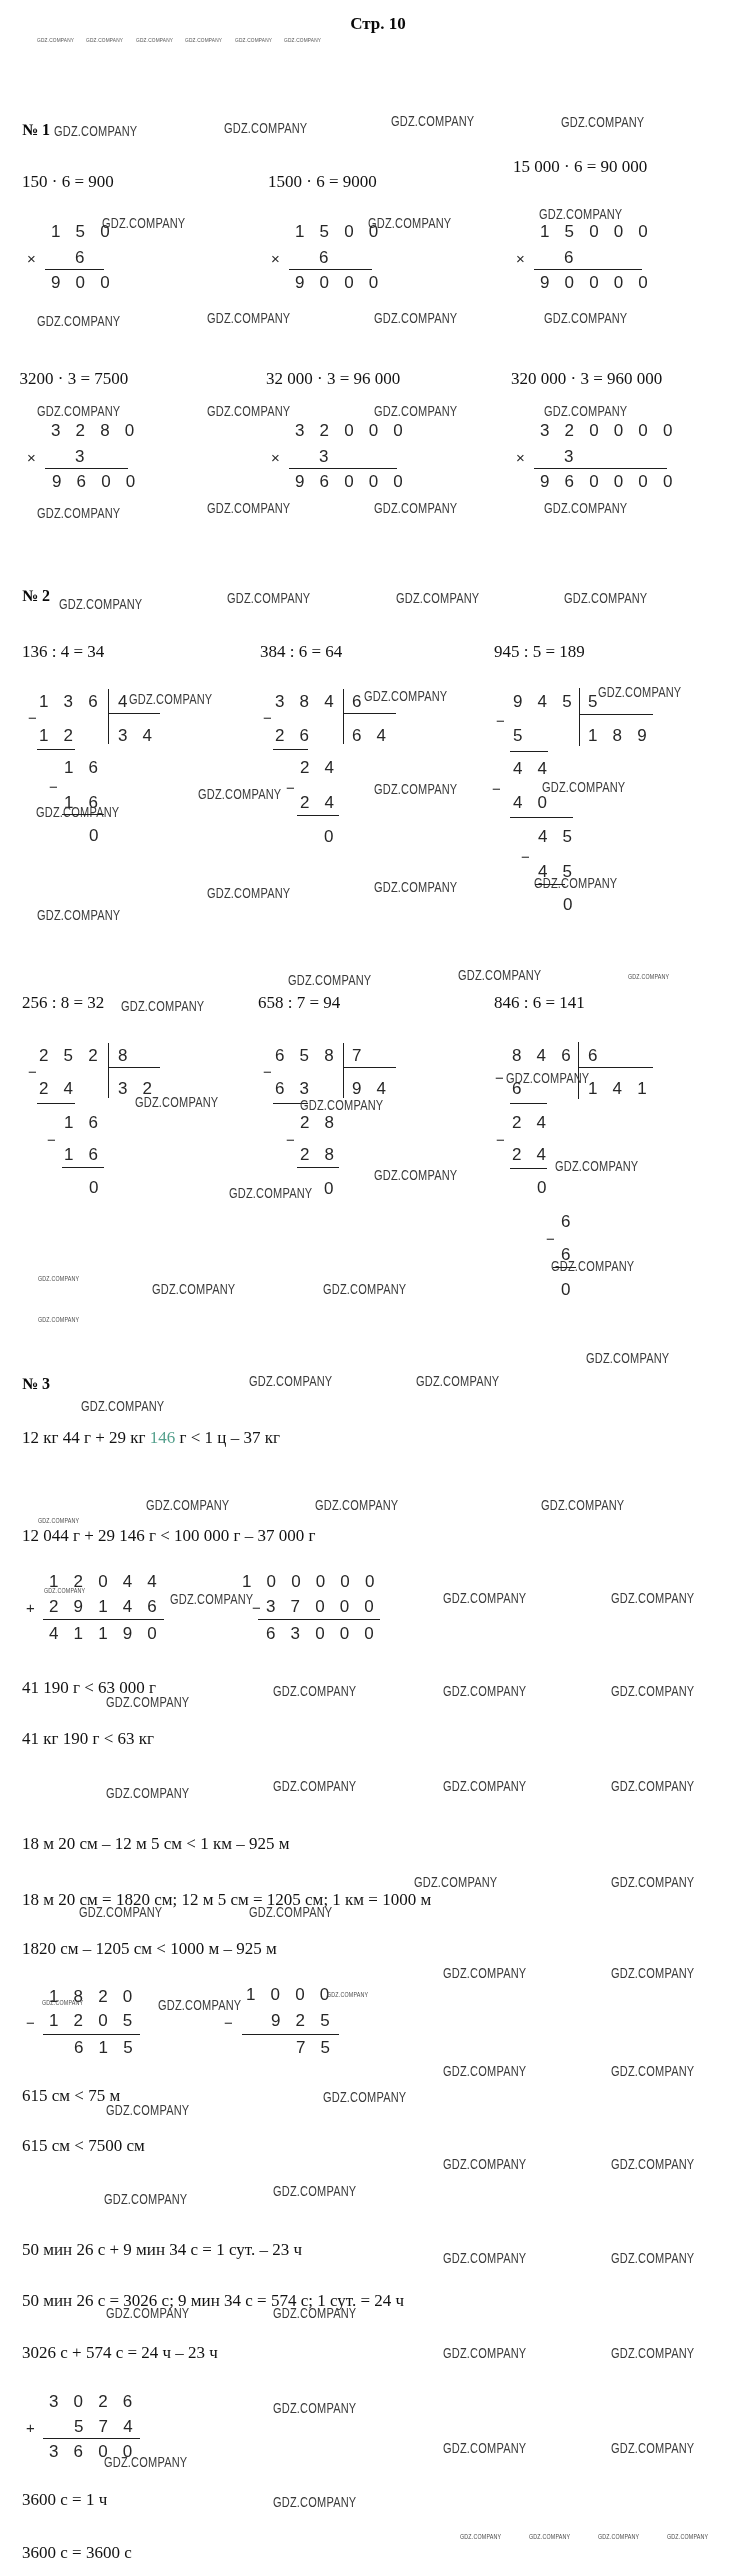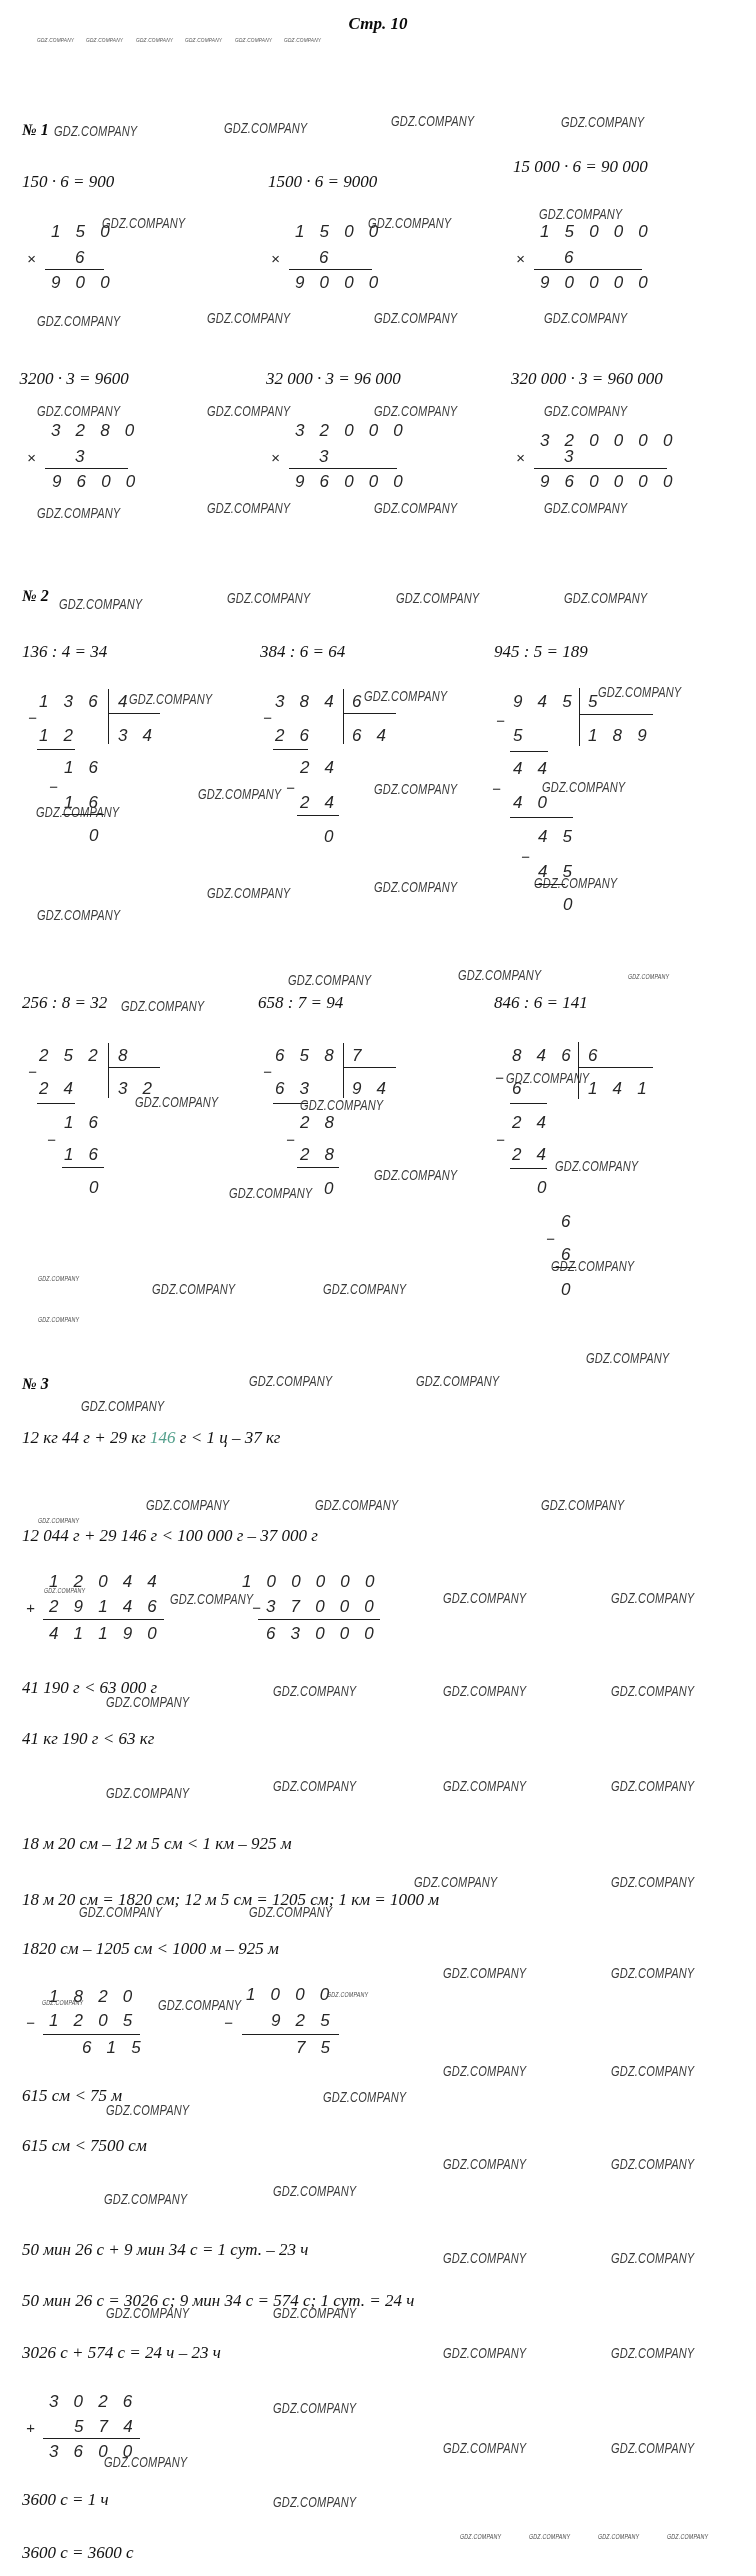--- a/index.html
+++ b/index.html
@@ -3,7 +3,7 @@
 <meta charset="utf-8">
 <style>
   html,body{margin:0;padding:0;background:#fff;}
-  .page{position:relative;width:756px;height:2576px;background:#ffffff;overflow:hidden;font-style:italic;}
+  .page{position:relative;width:756px;height:2576px;background:#ffffff;overflow:hidden;}
   .hd{position:absolute;left:0;width:100%;text-align:center;font-family:"Liberation Serif",serif;font-weight:bold;font-size:17px;color:#0a0a0a;line-height:1;white-space:nowrap;}
   .lbl{position:absolute;font-family:"Liberation Serif",serif;font-weight:bold;font-size:16px;color:#0a0a0a;line-height:1;white-space:nowrap;}
   .eq{position:absolute;font-family:"Liberation Serif",serif;font-size:17px;color:#121212;line-height:1;white-space:nowrap;}

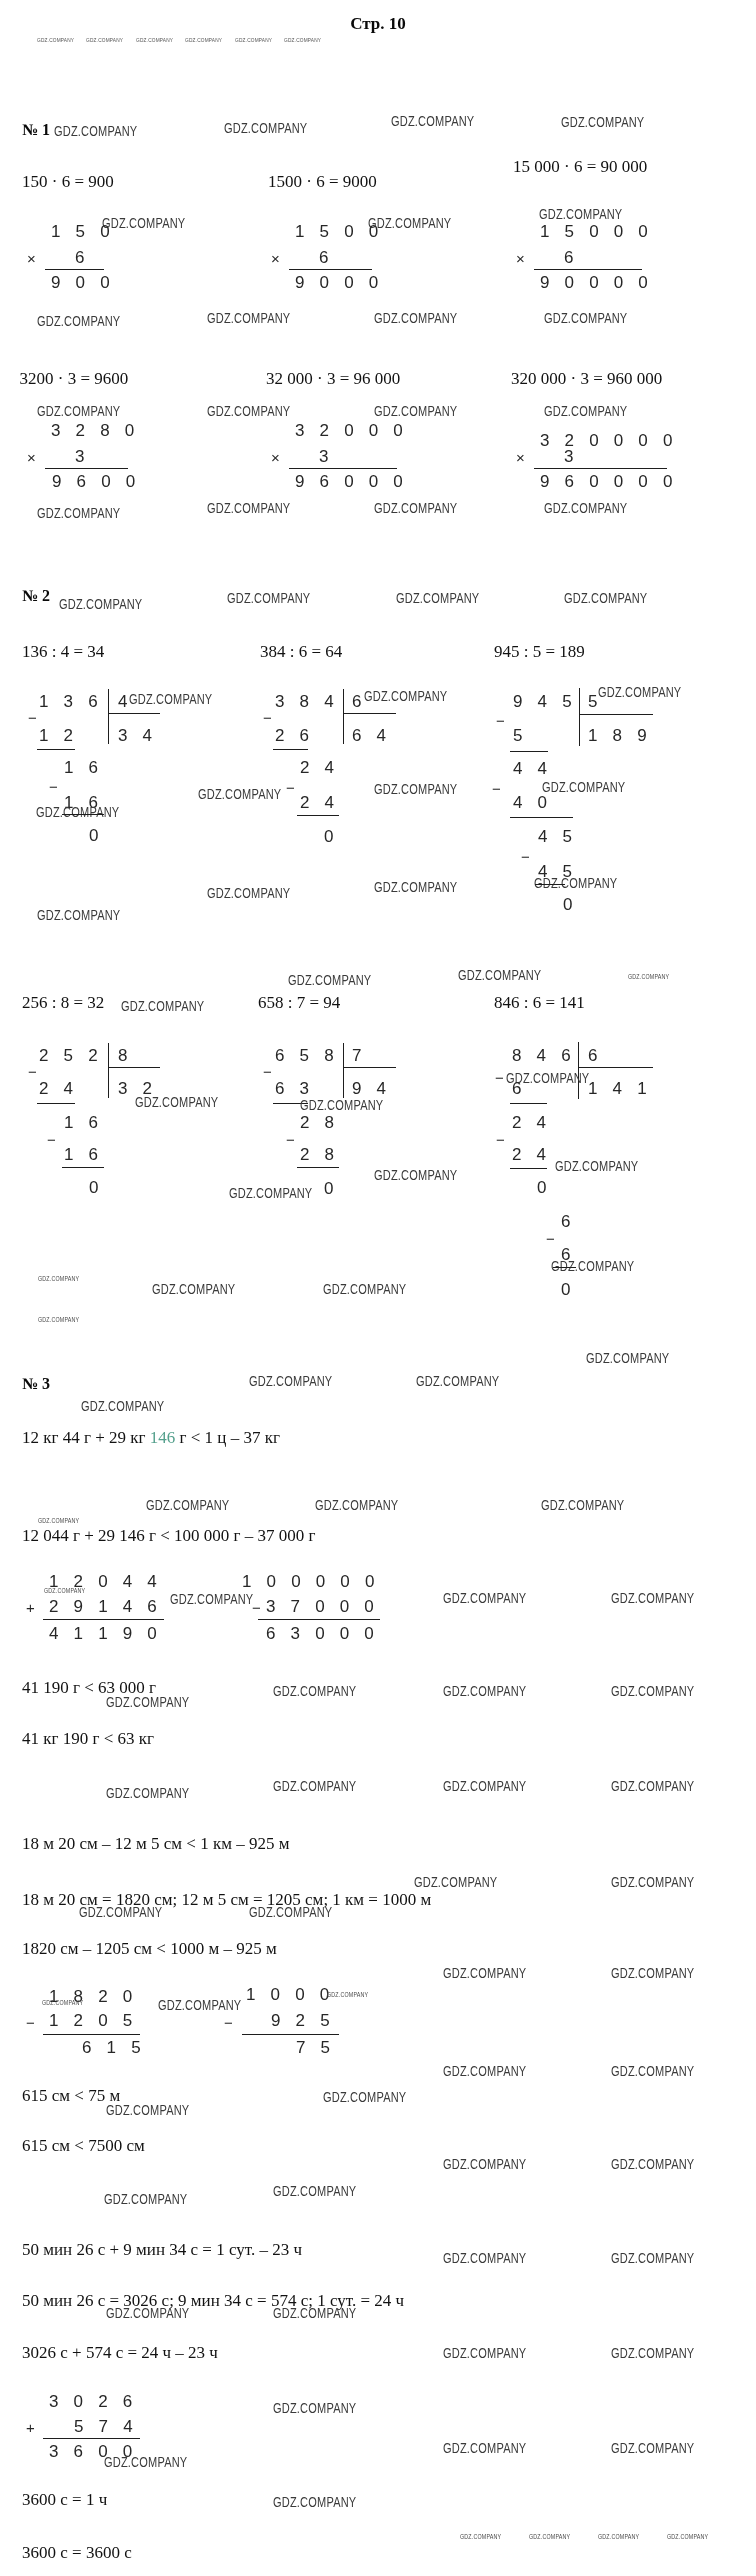--- a/index.html
+++ b/index.html
@@ -65,7 +65,7 @@
   <div class="wm" style="left:374px;top:311px">GDZ.COMPANY</div>
   <div class="wm" style="left:544px;top:311px">GDZ.COMPANY</div>
 
-  <div class="eq" style="left:19.6px;top:370px">3200 · 3 = 9600</div>
+  <div class="eq" style="left:19.6px;top:370px">3200 · 3 = 7500</div>
   <div class="eq" style="left:266px;top:370px">32 000 · 3 = 96 000</div>
   <div class="eq" style="left:511px;top:370px">320 000 · 3 = 960 000</div>
 

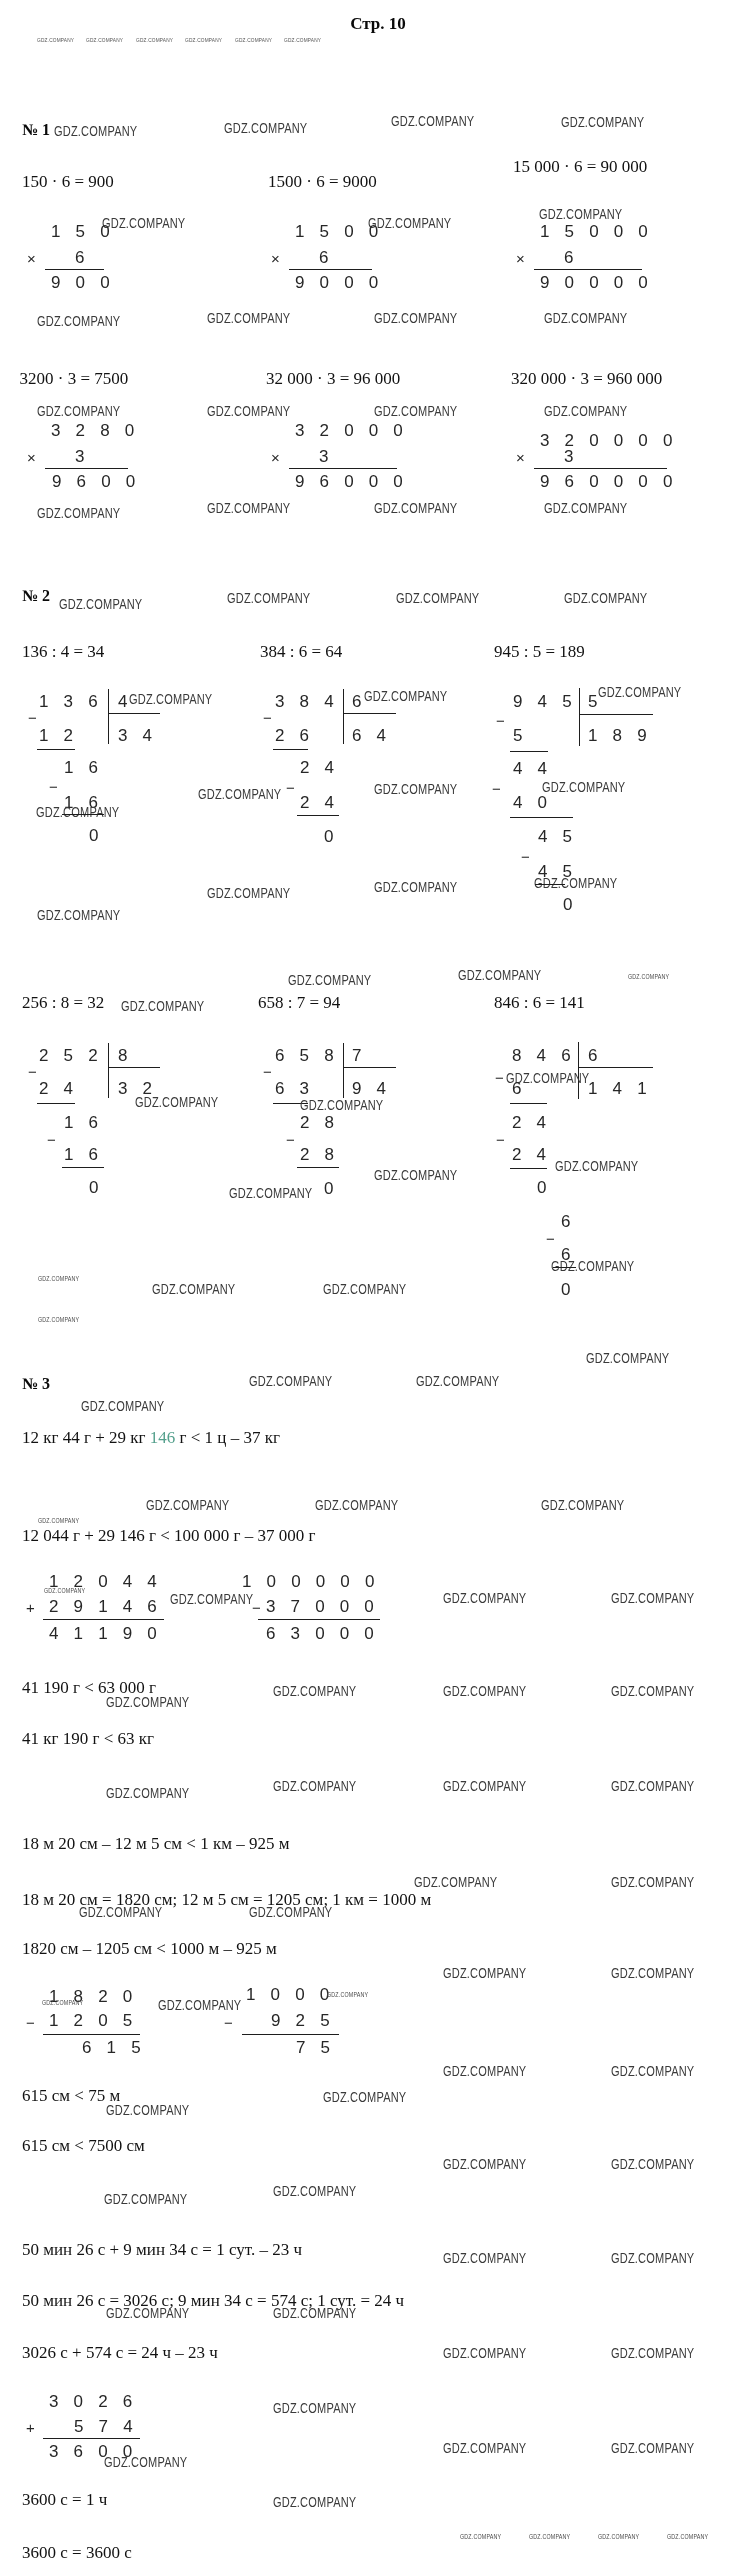--- a/index.html
+++ b/index.html
@@ -85,7 +85,7 @@
   <div class="dg" style="left:295px;top:473px">9 6 0 0 0</div>
 
   <div class="wm" style="left:544px;top:404px">GDZ.COMPANY</div>
-  <div class="dg" style="left:540px;top:432px">3 2 0 0 0 0</div>
+  <div class="dg" style="left:540px;top:422px">3 2 0 0 0 0</div>
   <div class="sg" style="left:516px;top:450px">×</div>
   <div class="dg" style="left:564px;top:448px">3</div>
   <div class="hl" style="left:534px;top:468px;width:133px"></div>

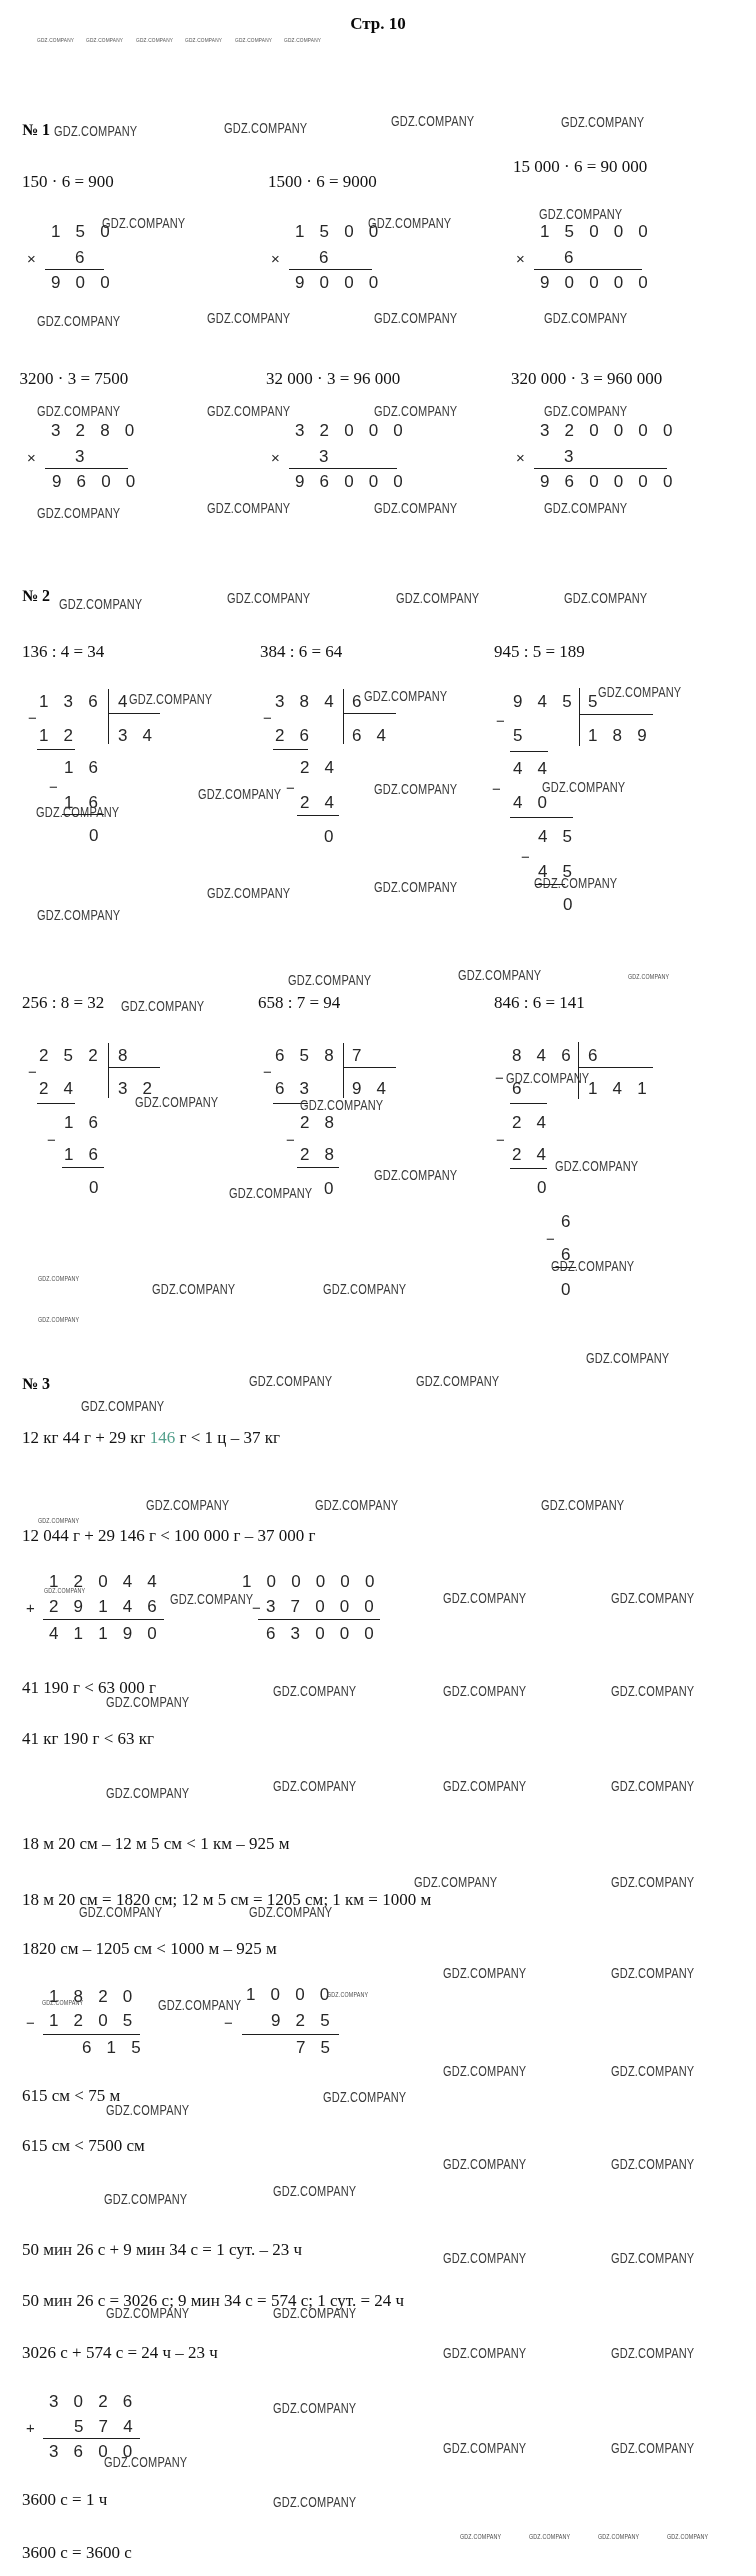--- a/index.html
+++ b/index.html
@@ -287,7 +287,7 @@
   <div class="sg" style="left:26px;top:2015px">−</div>
   <div class="dg" style="left:49px;top:2012px">1 2 0 5</div>
   <div class="hl" style="left:43px;top:2034px;width:97px"></div>
-  <div class="dg" style="left:82px;top:2039px">6 1 5</div>
+  <div class="dg" style="left:74px;top:2039px">6 1 5</div>
 
   <div class="wm" style="left:158px;top:1998px">GDZ.COMPANY</div>
   <div class="dg" style="left:246px;top:1986px">1 0 0 0</div>

